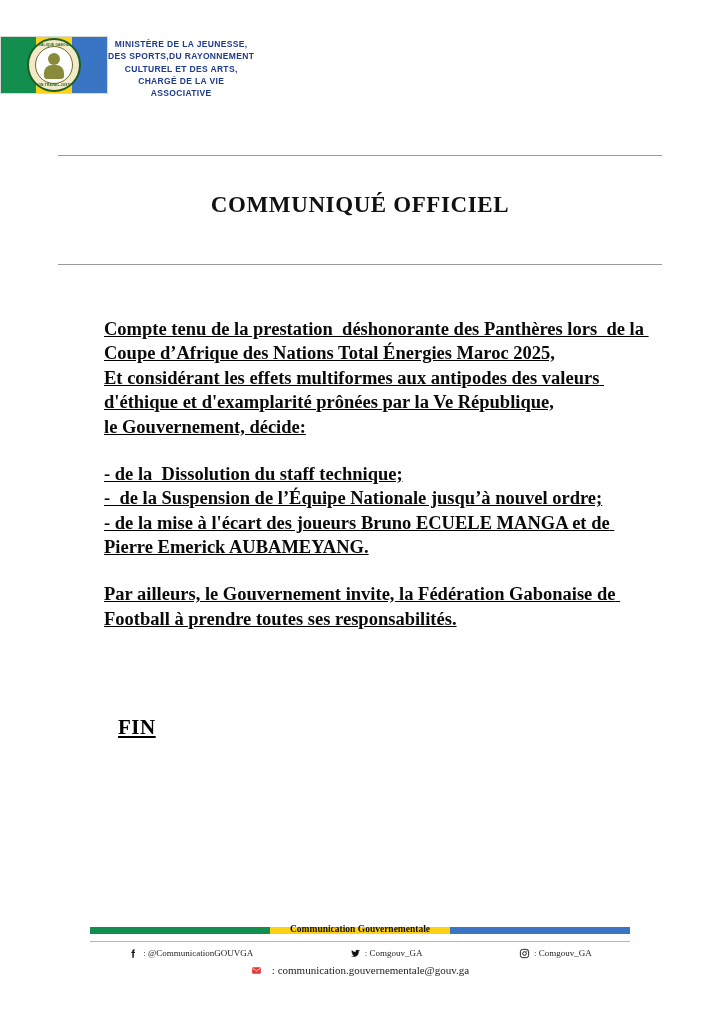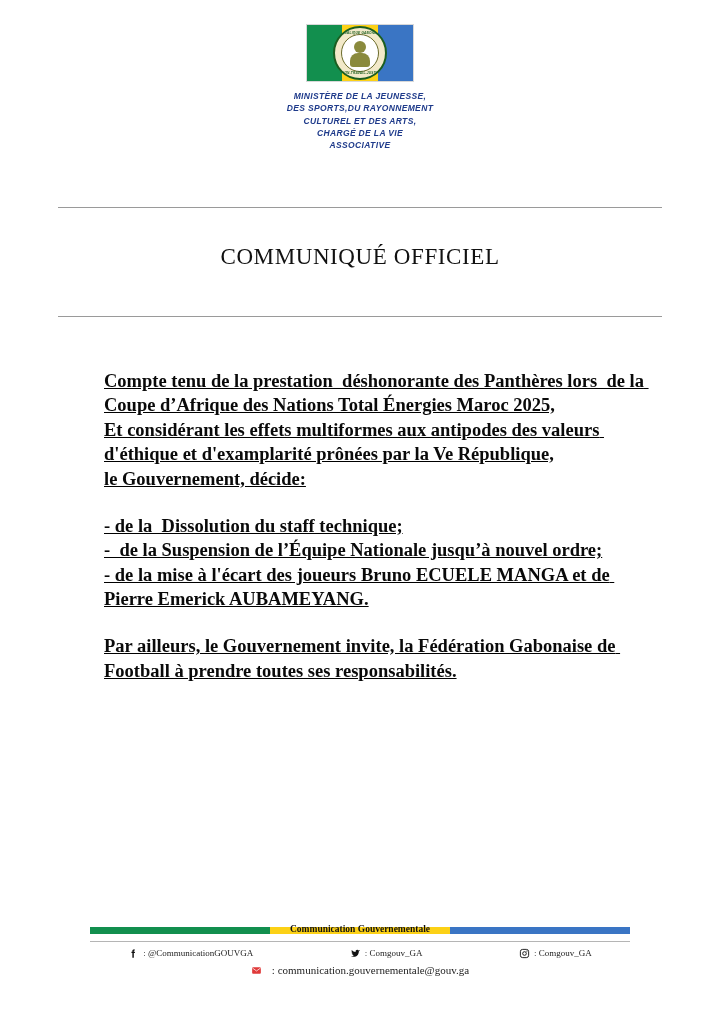--- a/index.html
+++ b/index.html
@@ -26,11 +26,10 @@
 
   
   .header {
-    padding-top: 24px;
-    display: flex;
-    flex-direction: column;
-    align-items: center;
-    font-style: italic;
+    padding-top: 30px;
+    display: flex;
+    flex-direction: row;
+    align-items: center;
   }
   .emblem {
     width: 108px;

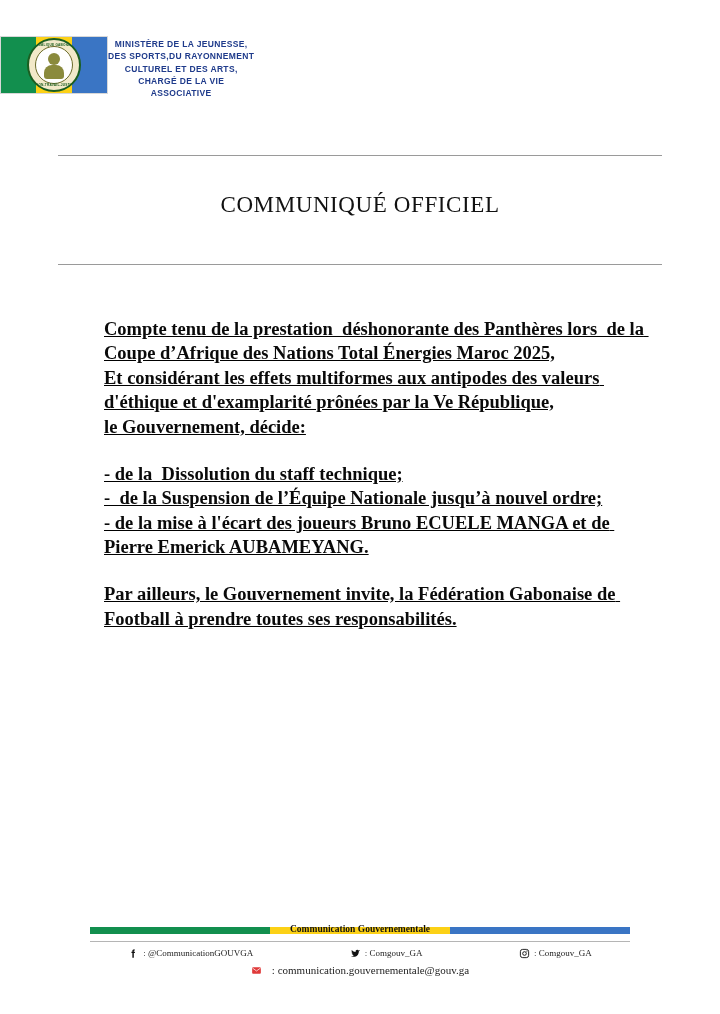--- a/index.html
+++ b/index.html
@@ -130,7 +130,7 @@
   .doc-title {
     text-align: center;
     font-family: "Liberation Serif", serif;
-    font-weight: normal;
+    font-weight: bold;
     font-size: 23px;
     letter-spacing: 0.6px;
     margin-top: 36px;

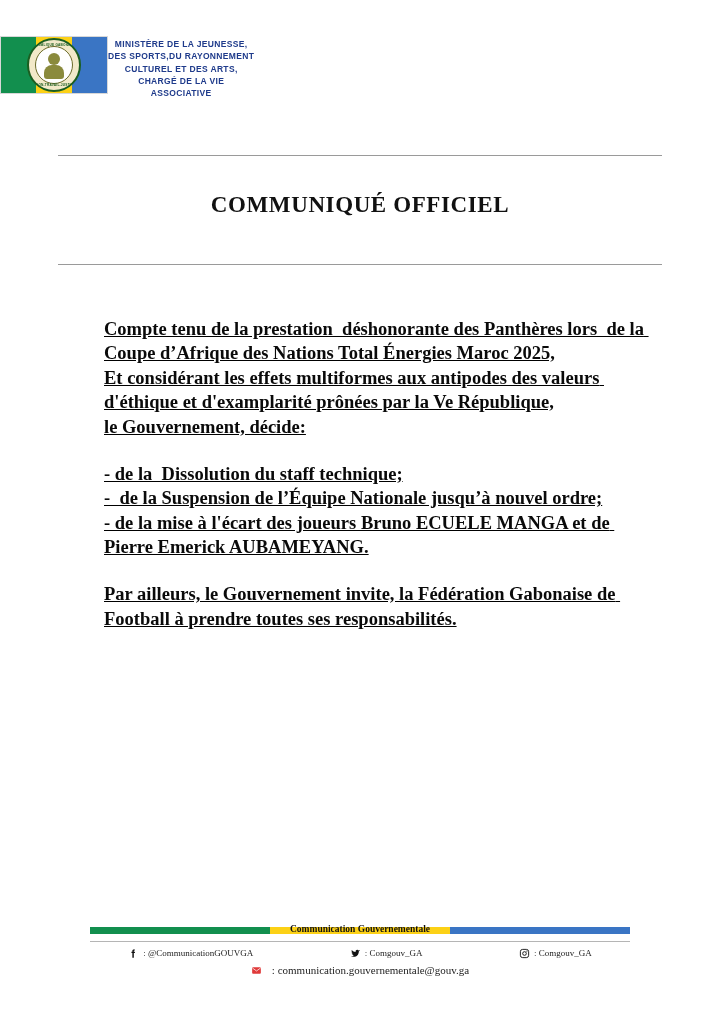--- a/index.html
+++ b/index.html
@@ -287,6 +287,7 @@
     <div class="gap-md"></div>
     <div class="para">Par ailleurs, le Gouvernement invite, la Fédération Gabonaise de Football à prendre toutes ses responsabilités.</div>
     <div class="gap-md"></div>
+    <div class="fin">FIN</div>
   </div>
 
   <div class="footer">

